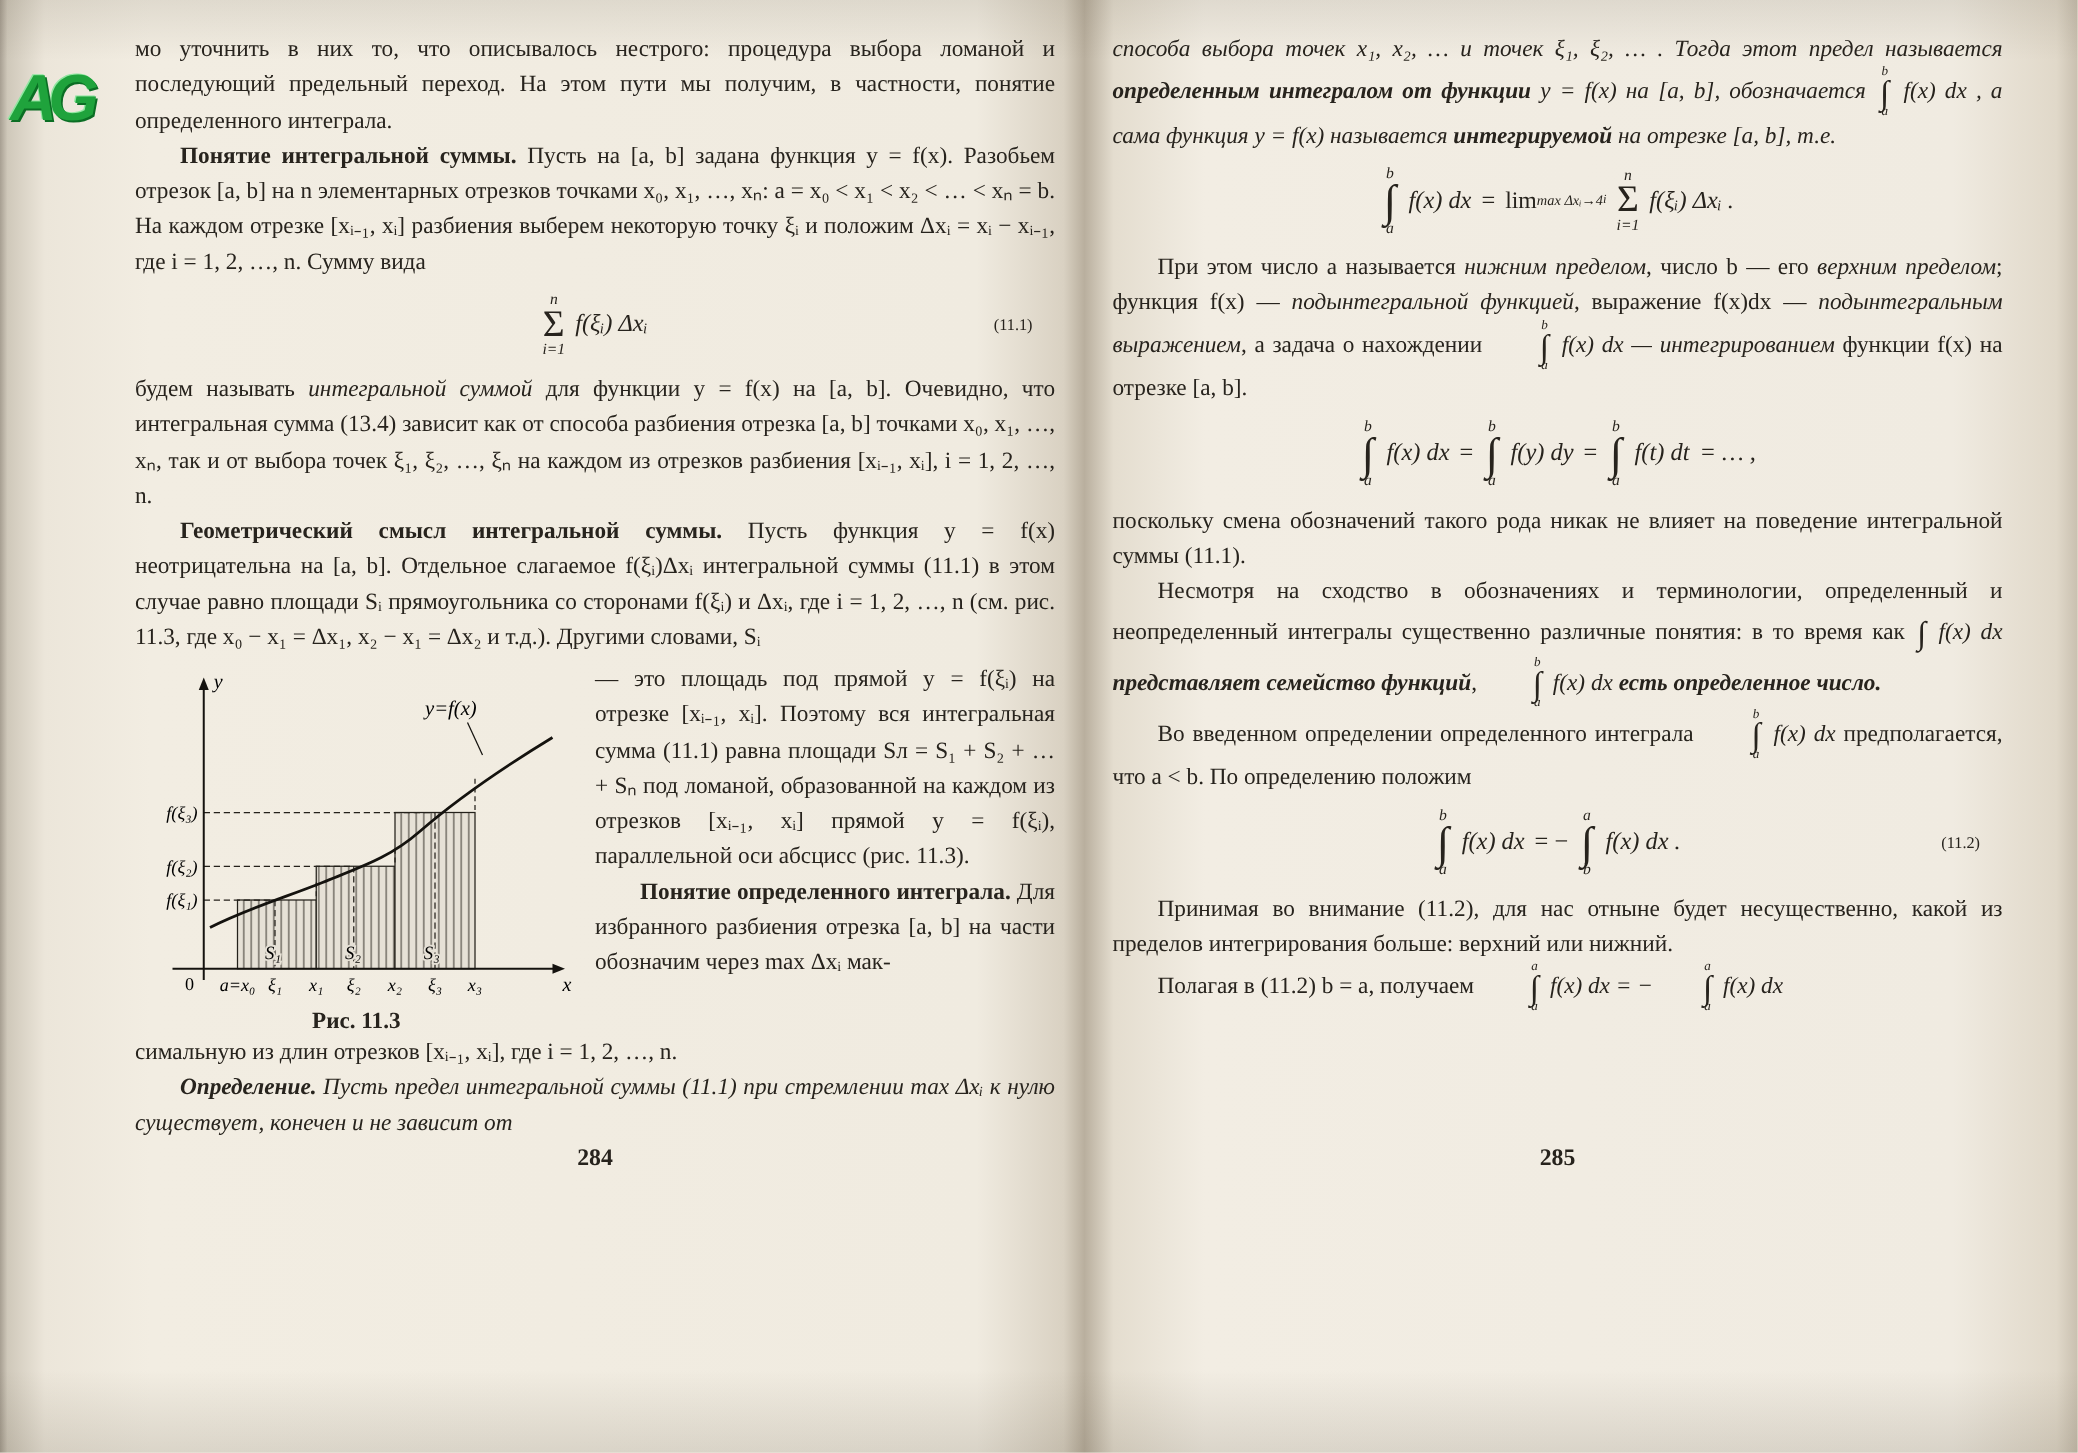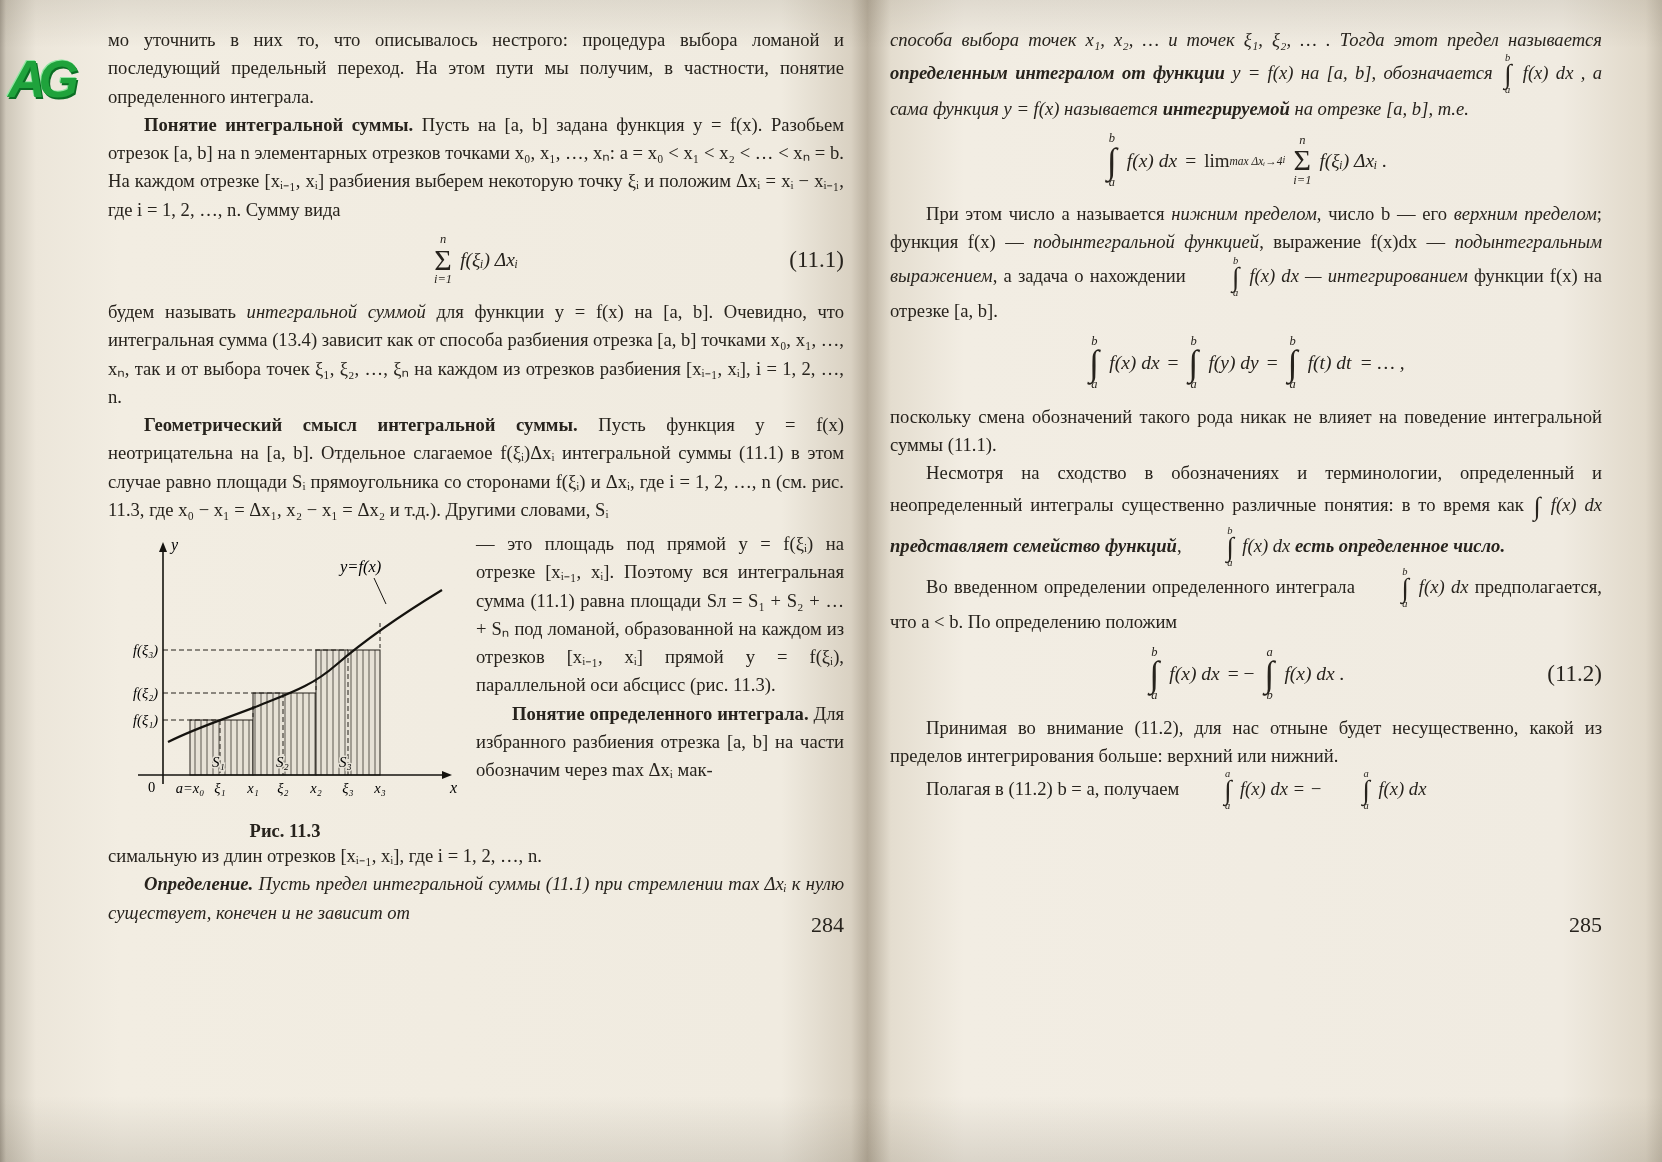--- a/index.html
+++ b/index.html
@@ -24,7 +24,7 @@
   .bit{font-weight:bold;font-style:italic;}
   .formula{display:flex;align-items:center;justify-content:center;gap:8px;
     margin:10px 0 12px;font-size:19.5px;font-style:italic;position:relative;}
-  .ftag{position:absolute;right:0;font-style:normal;font-size:23px;text-align:right;}
+  .ftag{position:absolute;right:18px;font-style:normal;font-size:13px;text-align:right;}
   .dint{display:inline-flex;flex-direction:column;align-items:center;line-height:.9;}
   .dint .lim{font-size:12.5px;font-style:italic;}
   .dint .sym{font-size:36px;font-style:normal;padding:0 2px;}

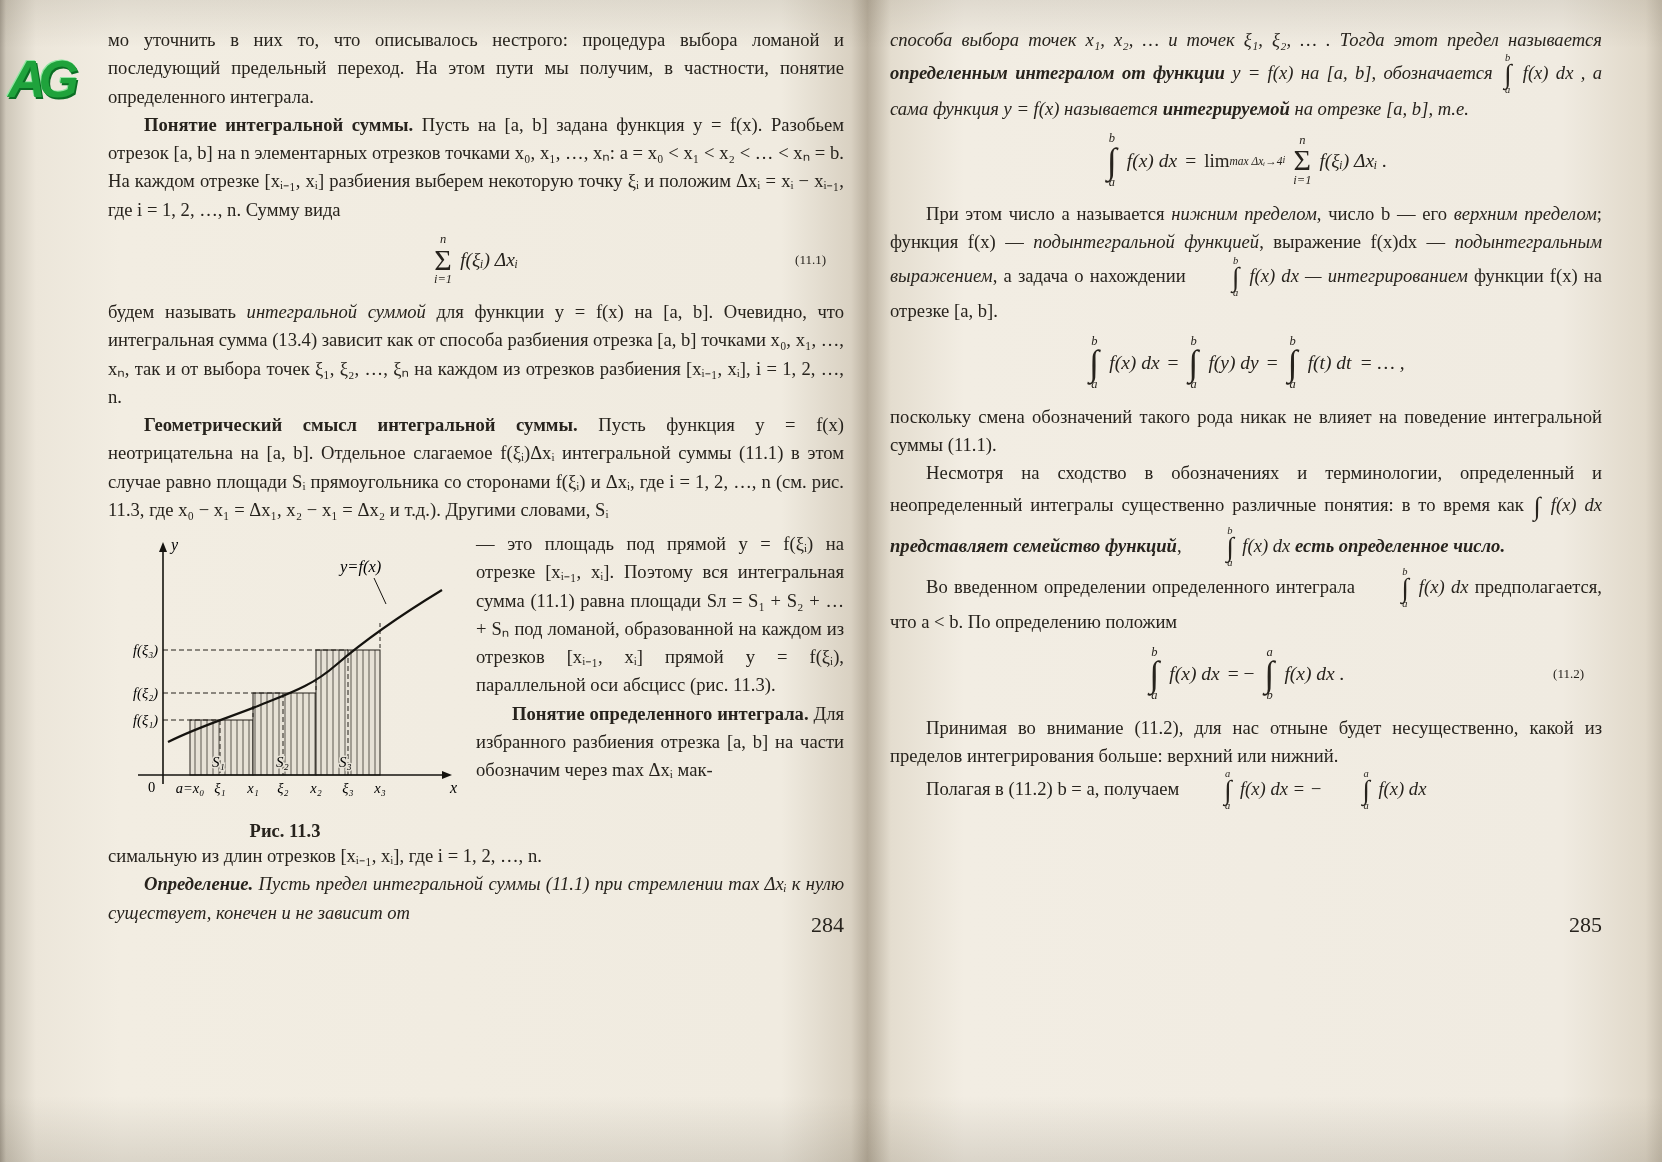--- a/index.html
+++ b/index.html
@@ -42,7 +42,7 @@
   .nlint{font-size:26px;font-style:normal;vertical-align:-4px;margin:0 2px;}
   .fig-row{display:flex;gap:14px;margin-top:6px;}
   .figure{width:354px;flex:0 0 auto;}
-  .figcap{text-align:center;font-weight:bold;font-size:18.5px;margin-top:15px;}
+  .figcap{text-align:center;font-weight:bold;font-size:18.5px;margin-top:0;}
   .figside{flex:1;}
   .pagenum{position:absolute;bottom:44px;text-align:right;font-size:22px;}
   .page-left .pagenum{left:108px;right:18px;}

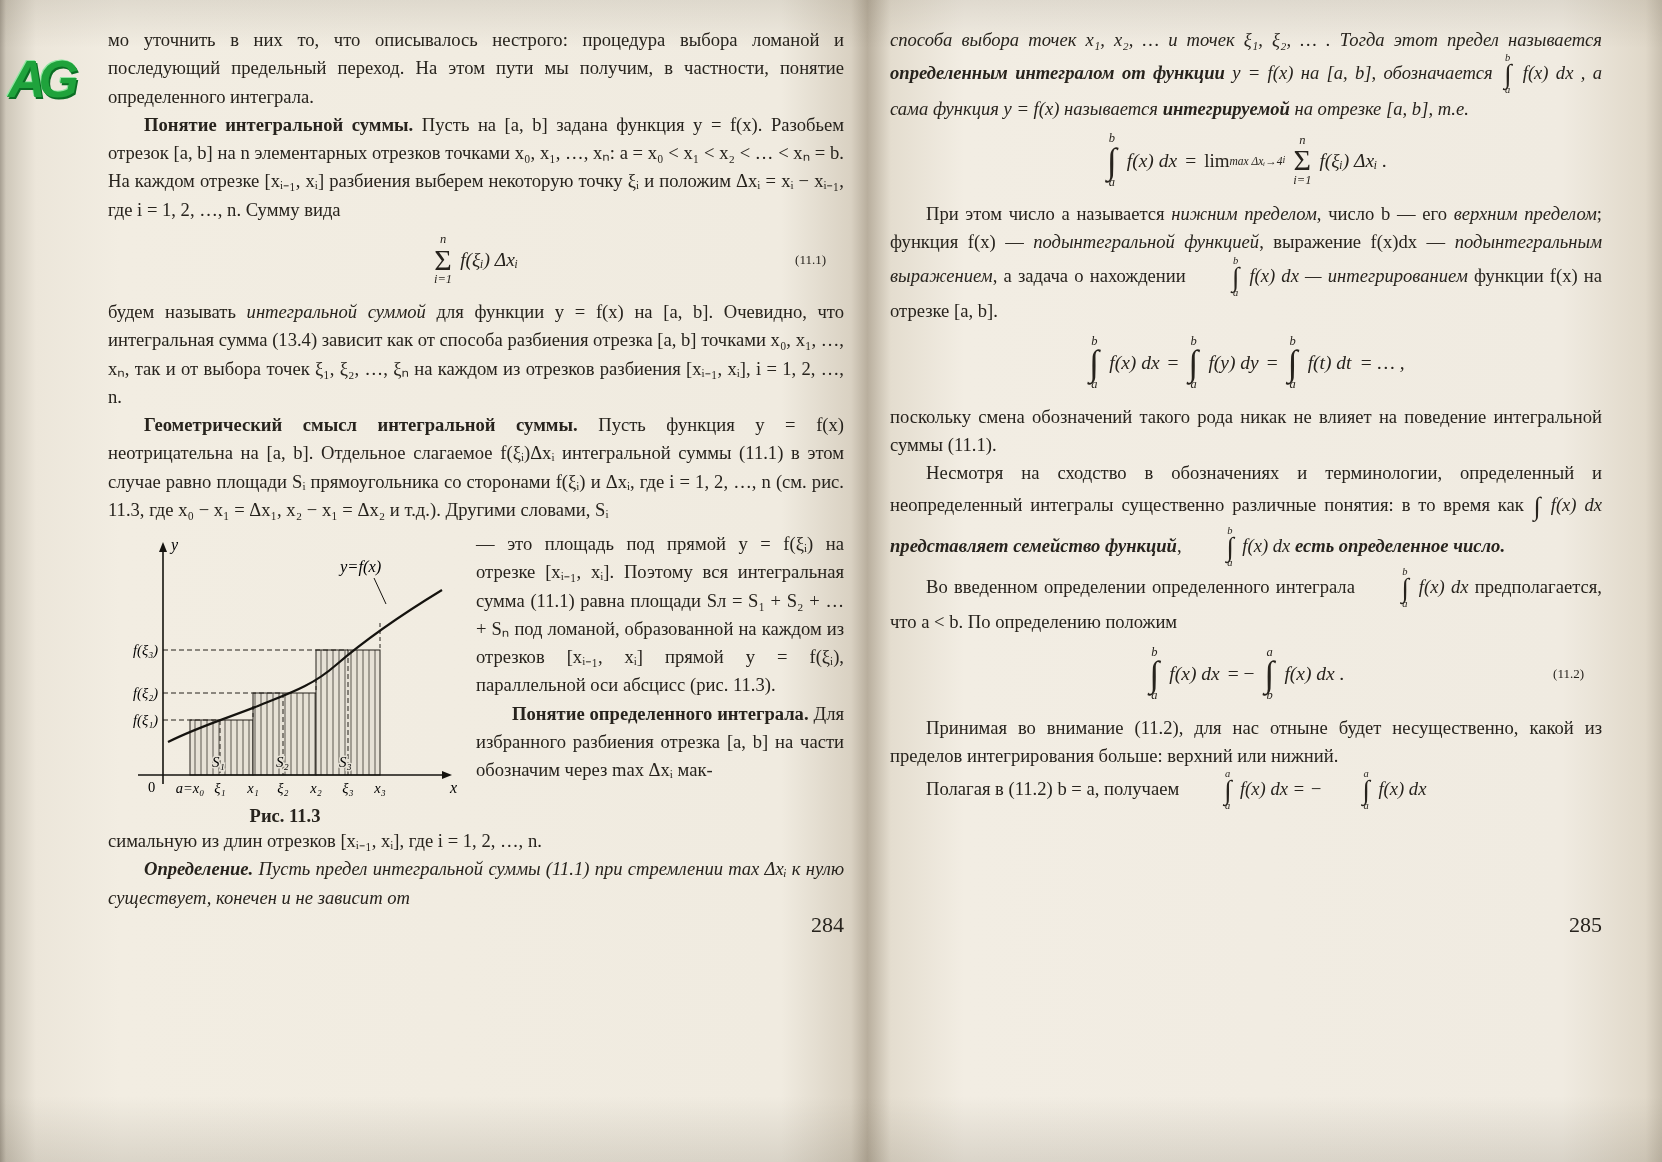--- a/index.html
+++ b/index.html
@@ -44,7 +44,7 @@
   .figure{width:354px;flex:0 0 auto;}
   .figcap{text-align:center;font-weight:bold;font-size:18.5px;margin-top:0;}
   .figside{flex:1;}
-  .pagenum{position:absolute;bottom:44px;text-align:right;font-size:22px;}
+  .pagenum{position:absolute;bottom:44px;text-align:center;font-size:19px;font-weight:bold;}
   .page-left .pagenum{left:108px;right:18px;}
   .page-right .pagenum{left:28px;right:60px;}
   .logo{position:absolute;top:4px;left:8px;z-index:3;

